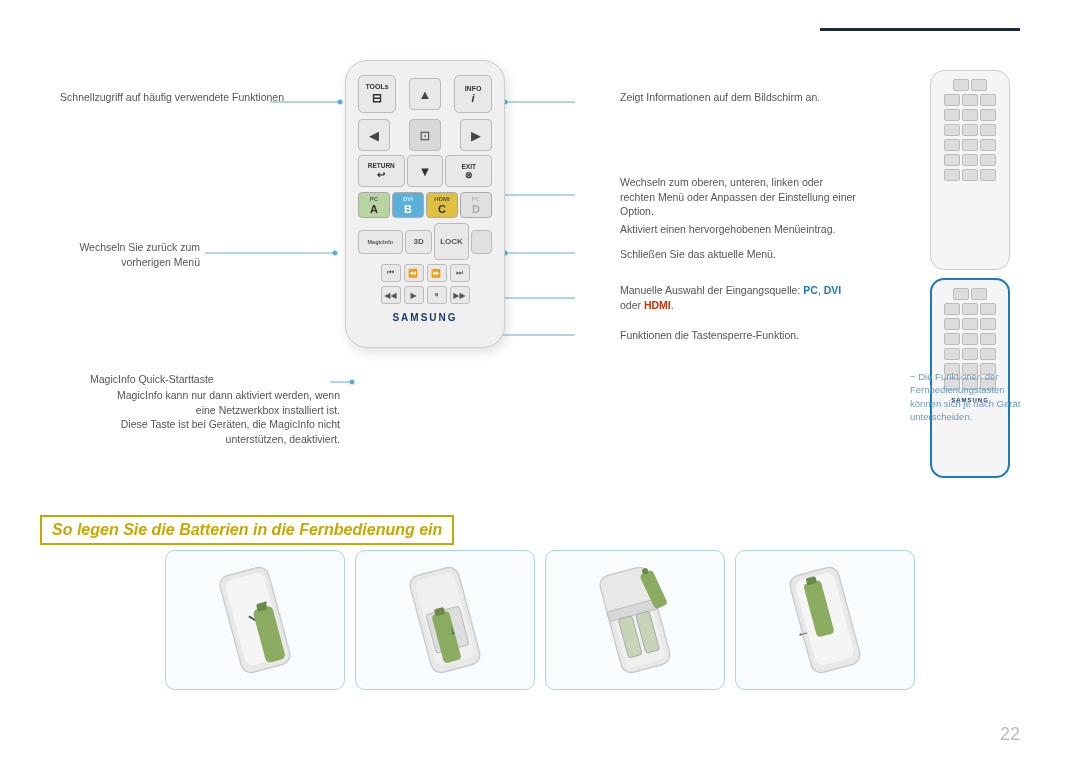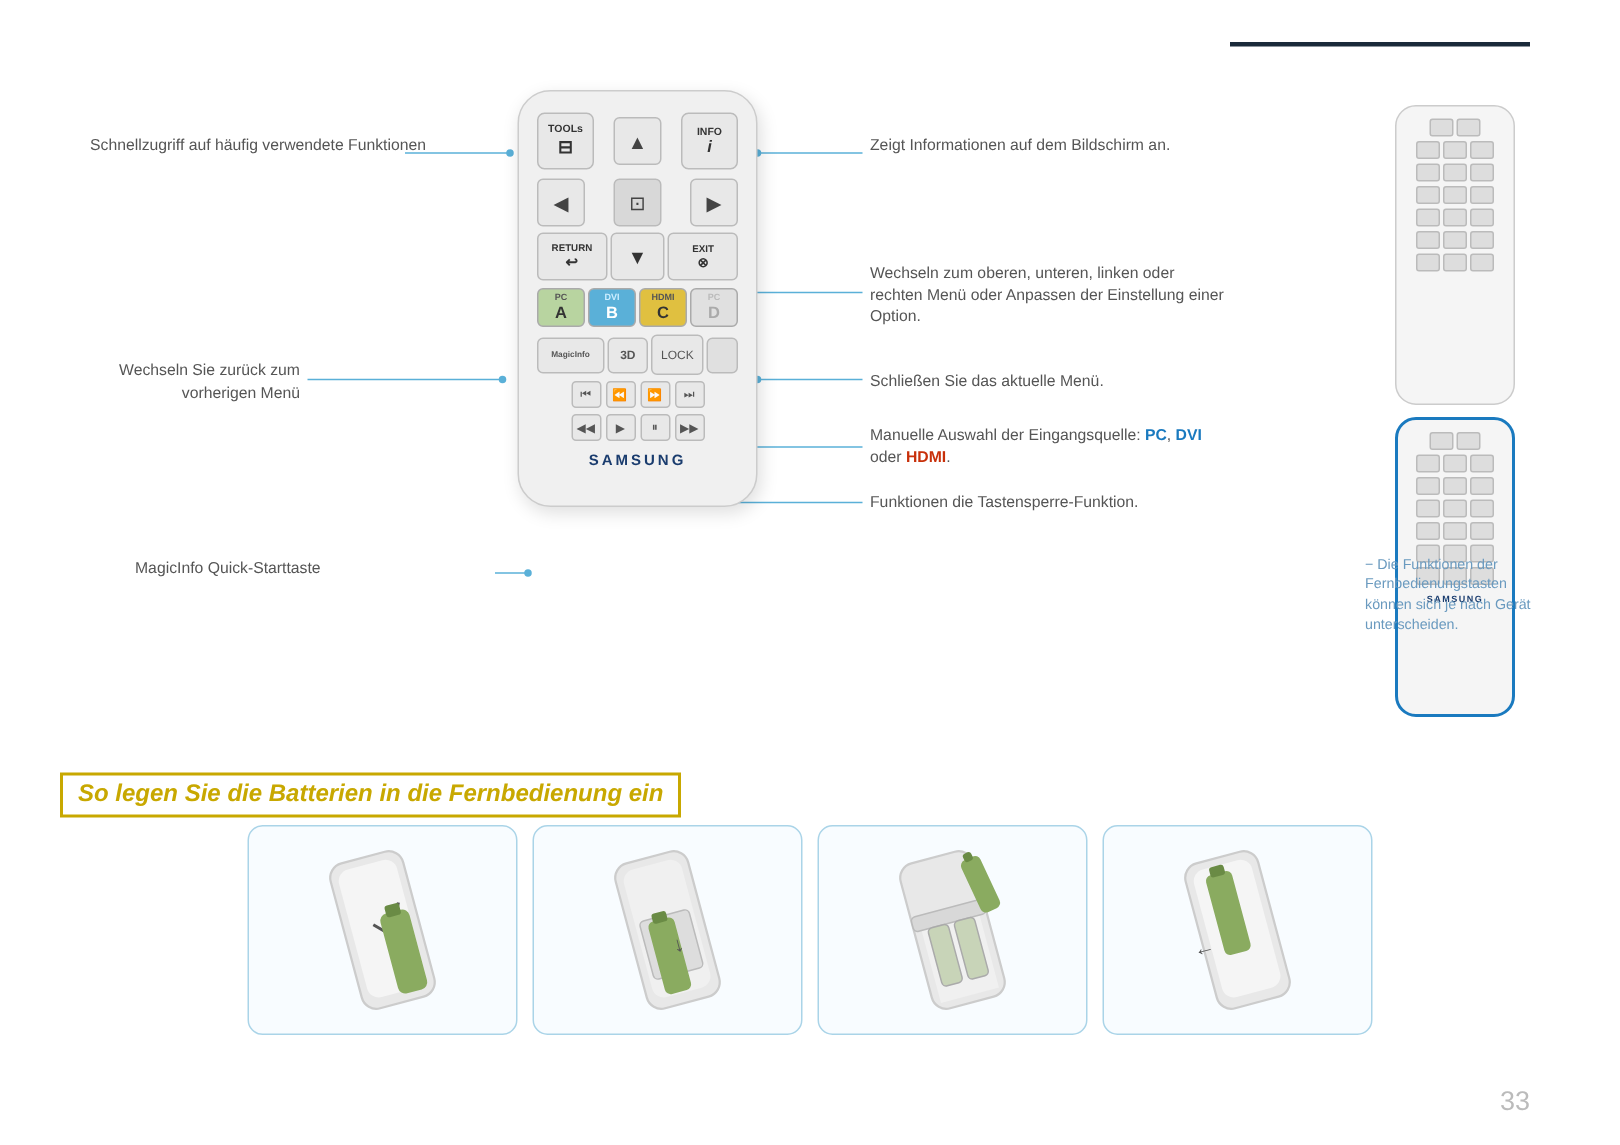--- a/index.html
+++ b/index.html
@@ -313,6 +313,7 @@
       font-size: 10.5px;
       color: #555;
       line-height: 1.4;
+      margin-left: 40px;
     }
 
     

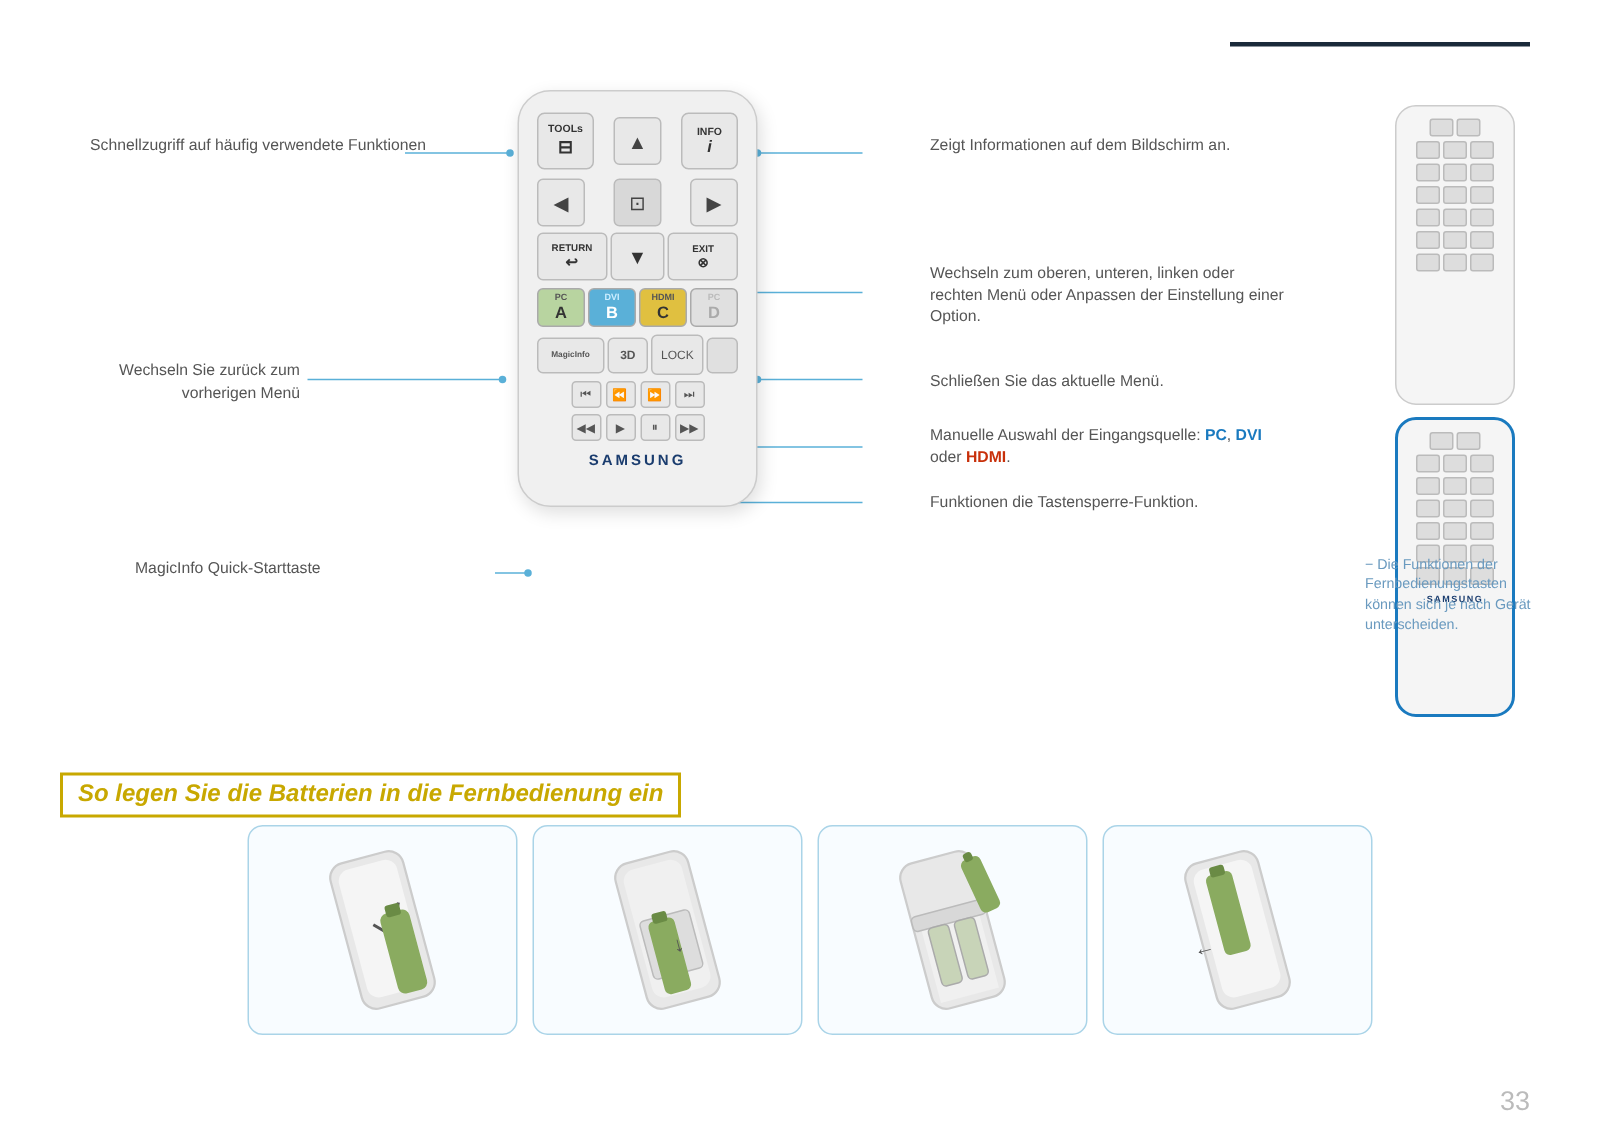--- a/index.html
+++ b/index.html
@@ -504,6 +504,9 @@
     Option.</span>
   </div>
 
+  <div class="ann-right" style="top:182px; left:540px; width:310px;">
+    <span>Aktiviert einen hervorgehobenen Menüeintrag.</span>
+  </div>
 
   <div class="ann-right" style="top:207px; left:540px; width:310px;">
     <span>Schließen Sie das aktuelle Menü.</span>

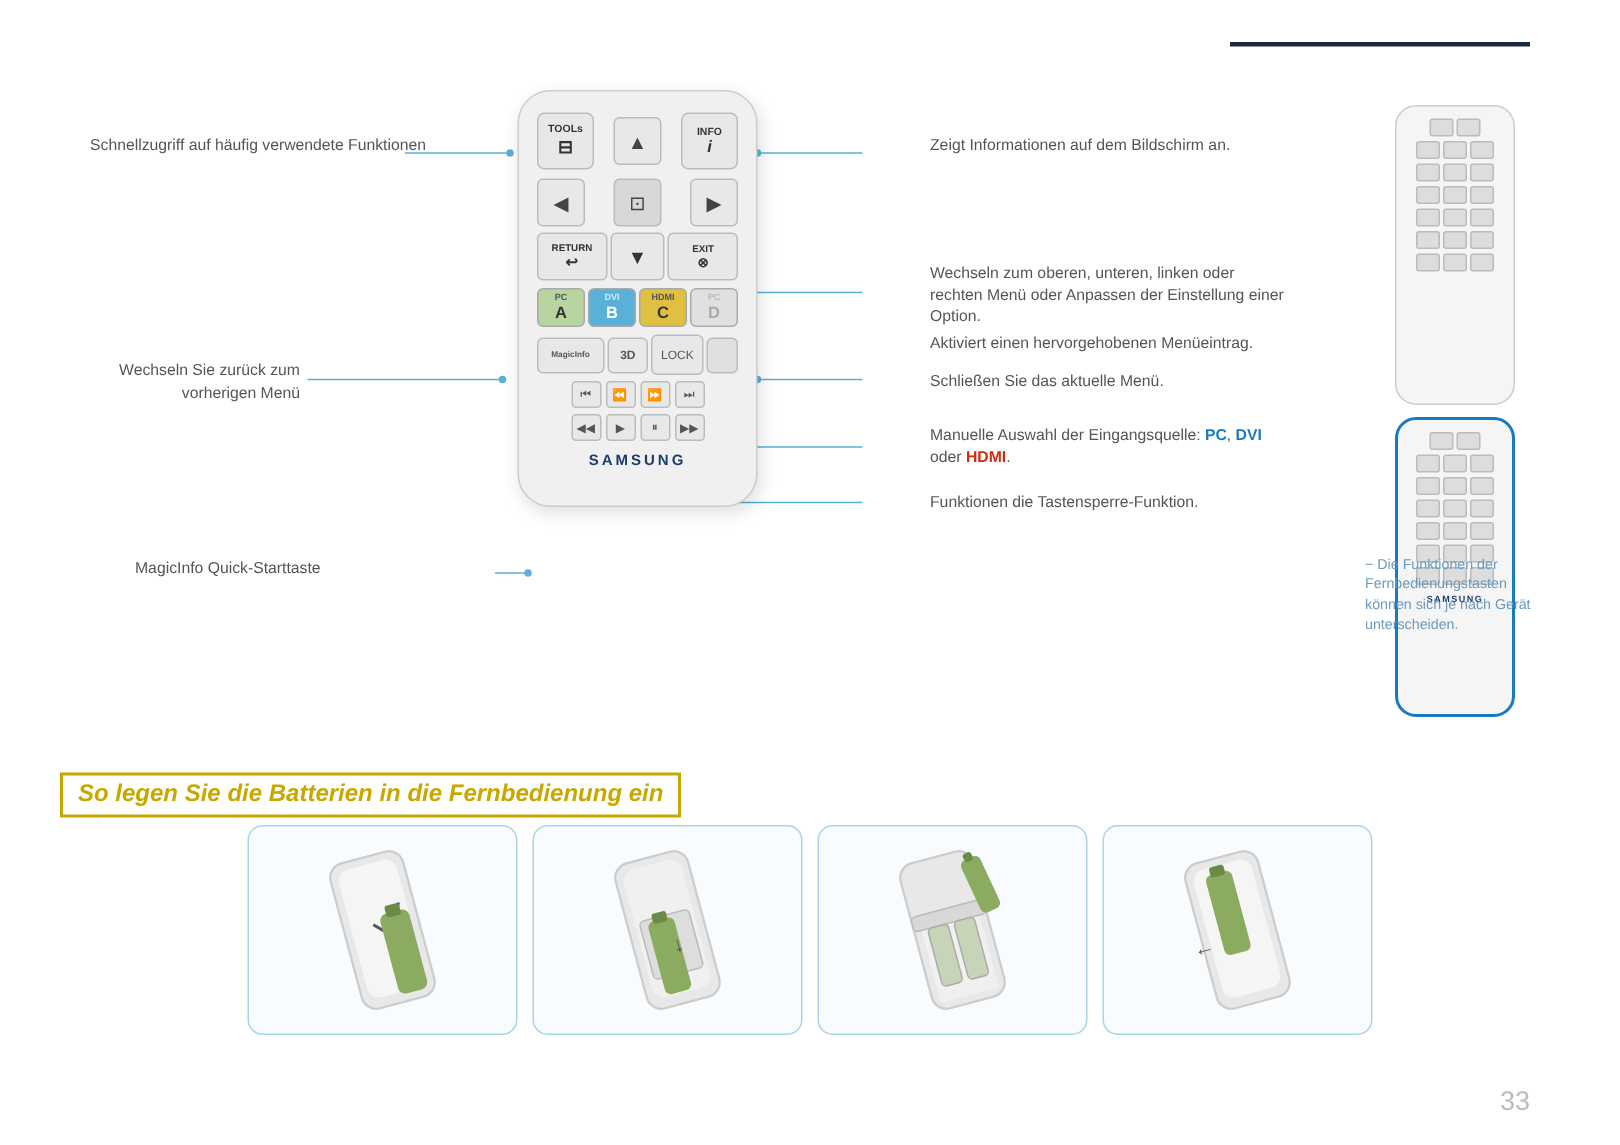--- a/index.html
+++ b/index.html
@@ -241,7 +241,7 @@
     }
     .btn-lock {
       flex: 1;
-      height: 27px;
+      height: 37px;
       background: #e8e8e8;
       border: 1px solid #bbb;
       border-radius: 4px;
@@ -249,7 +249,7 @@
       align-items: center;
       justify-content: center;
       font-size: 7px;
-      font-weight: normal;
+      font-weight: bold;
       color: #555;
       cursor: pointer;
     }

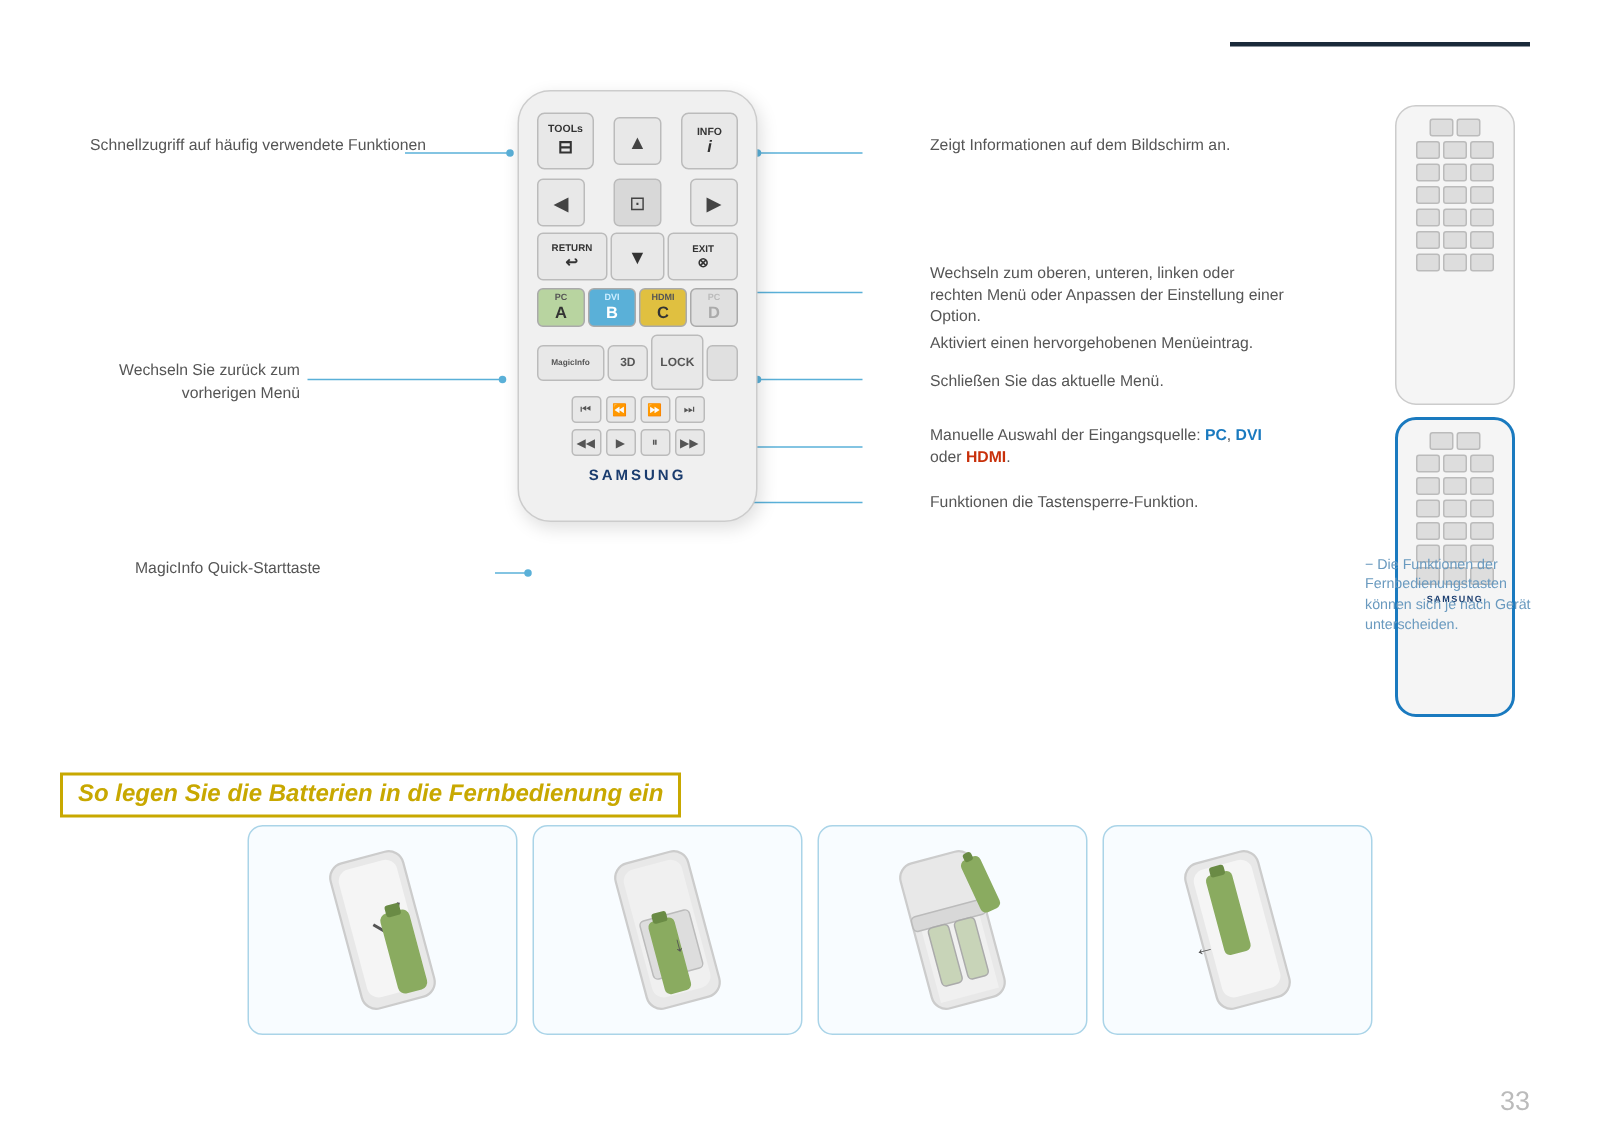--- a/index.html
+++ b/index.html
@@ -493,6 +493,12 @@
     <span>MagicInfo Quick-Starttaste</span>
   </div>
 
+  <div class="ann-left" style="top:348px; left:20px; width:280px; text-align:right;">
+    <span>MagicInfo kann nur dann aktiviert werden, wenn<br>
+    eine Netzwerkbox installiert ist.<br>
+    Diese Taste ist bei Geräten, die MagicInfo nicht<br>
+    unterstützen, deaktiviert.</span>
+  </div>
 
   <div class="ann-right" style="top:50px; left:540px; width:310px;">
     <span>Zeigt Informationen auf dem Bildschirm an.</span>

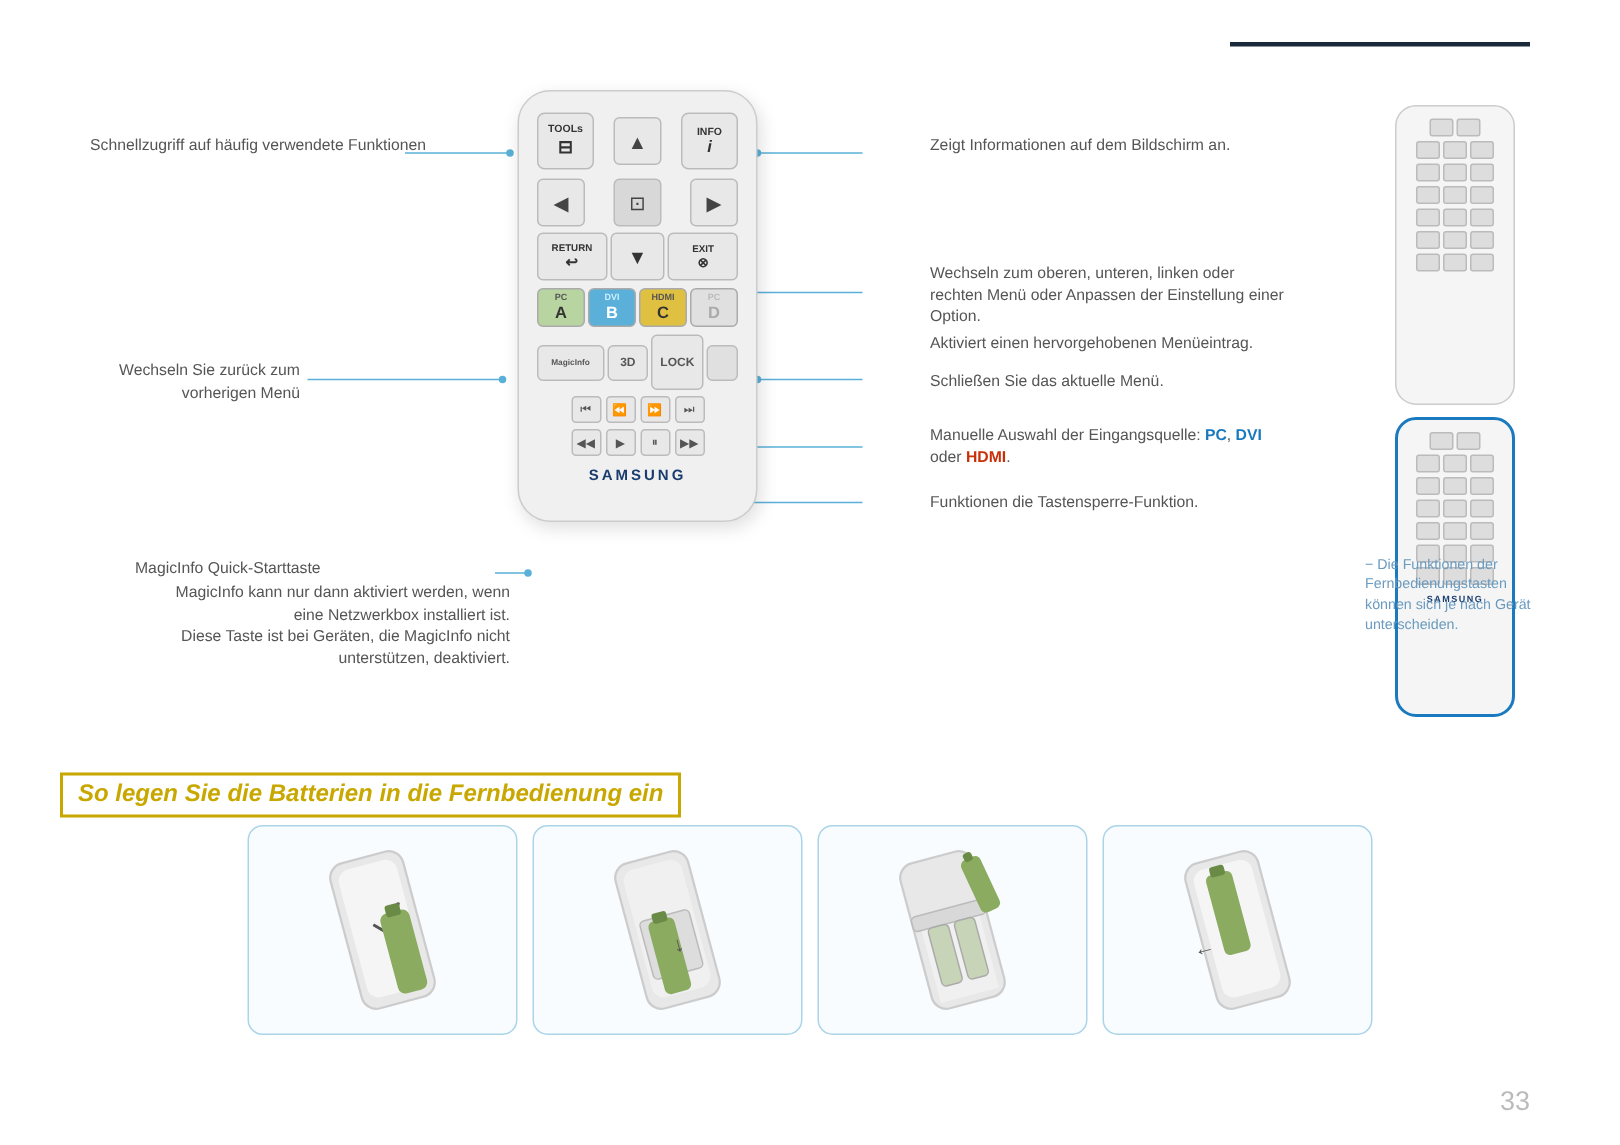--- a/index.html
+++ b/index.html
@@ -450,7 +450,7 @@
 
 <div class="top-line"></div>
 
-<div class="page-number">33</div>
+<div class="page-number">22</div>
 
 <div class="main-area">
 

